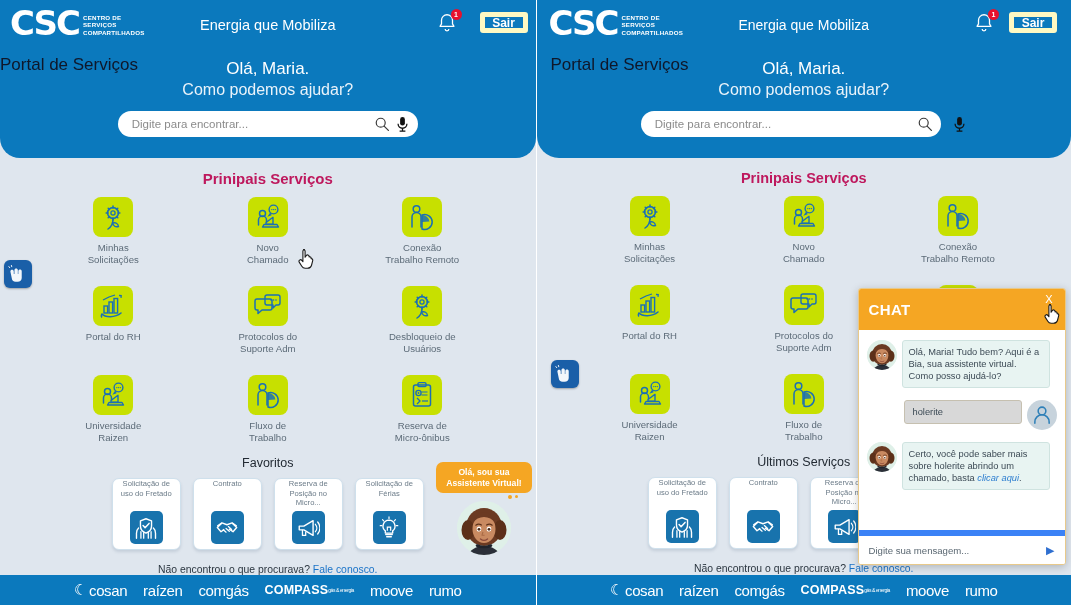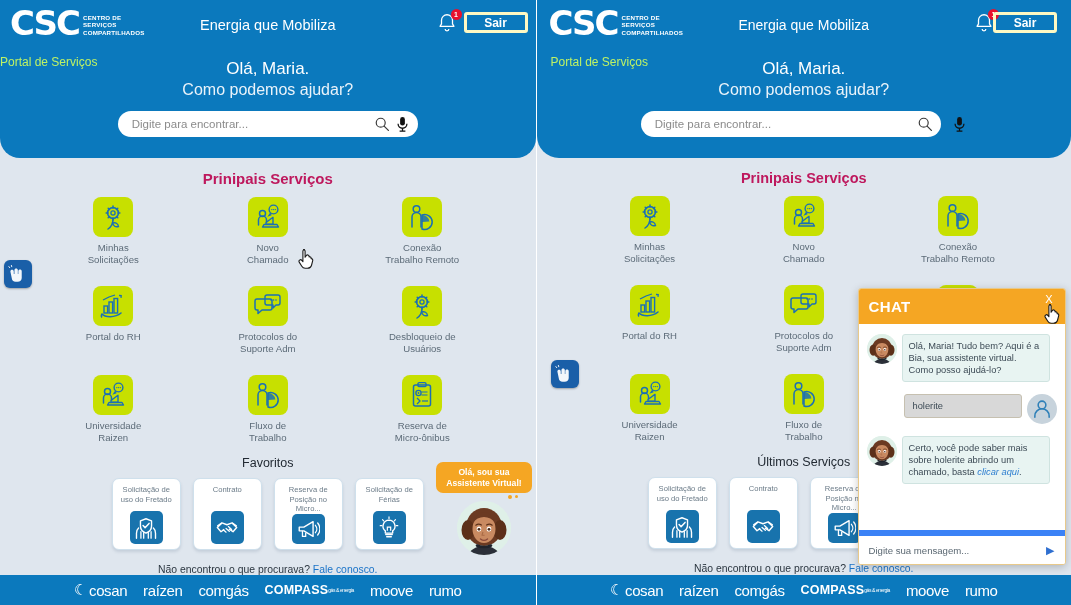--- a/index.html
+++ b/index.html
@@ -43,8 +43,8 @@
     display: flex; align-items: center; justify-content: center; font-weight: bold;
   }
   .sair-btn {
-    position: absolute; right: 8px; top: 12px; width: 64px; height: 21px;
-    border: 3px solid #fef9c3; border-radius: 3px; color: #ffffff;
+    position: absolute; right: 8px; top: 12px; width: 48px; height: 21px;
+    border: 5px solid #fef9c3; border-radius: 3px; color: #ffffff;
     font-size: 12px; font-weight: bold; display: flex;
     align-items: center; justify-content: center; cursor: pointer; background: transparent;
   }

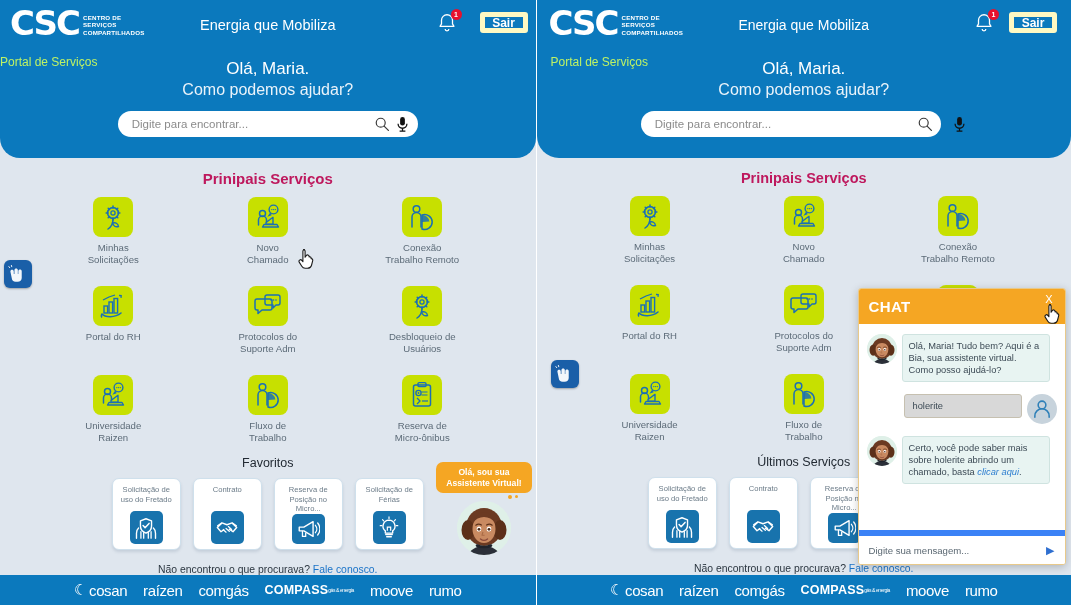--- a/index.html
+++ b/index.html
@@ -48,7 +48,7 @@
     font-size: 12px; font-weight: bold; display: flex;
     align-items: center; justify-content: center; cursor: pointer; background: transparent;
   }
-  .portal { position: absolute; left: 0; top: 55px; color: #bef264; font-size: 12px; text-align: center; }
+  .portal { position: absolute; left: 0; top: 55px; color: #0f172a; font-size: 17px; text-align: center; }
   .panel.right .portal { left: 14px; }
   .greet {
     position: absolute; left: 0; right: 0; top: 58px; text-align: center; color: #ffffff;

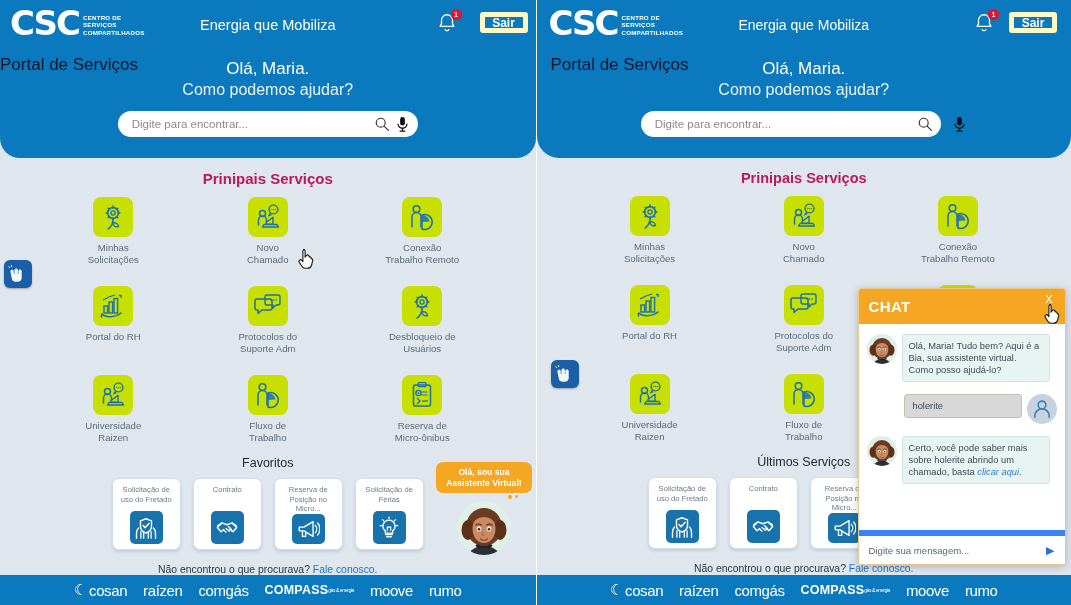--- a/index.html
+++ b/index.html
@@ -151,7 +151,7 @@
     overflow: hidden;
   }
   .chat-head {
-    height: 35px; background: #f5a623; display: flex; align-items: center;
+    height: 41px; background: #f5a623; display: flex; align-items: center;
     padding: 0 10px; position: relative; text-align: right;
   }
   .chat-title { color: #ffffff; font-weight: bold; font-size: 15px; letter-spacing: .4px; }

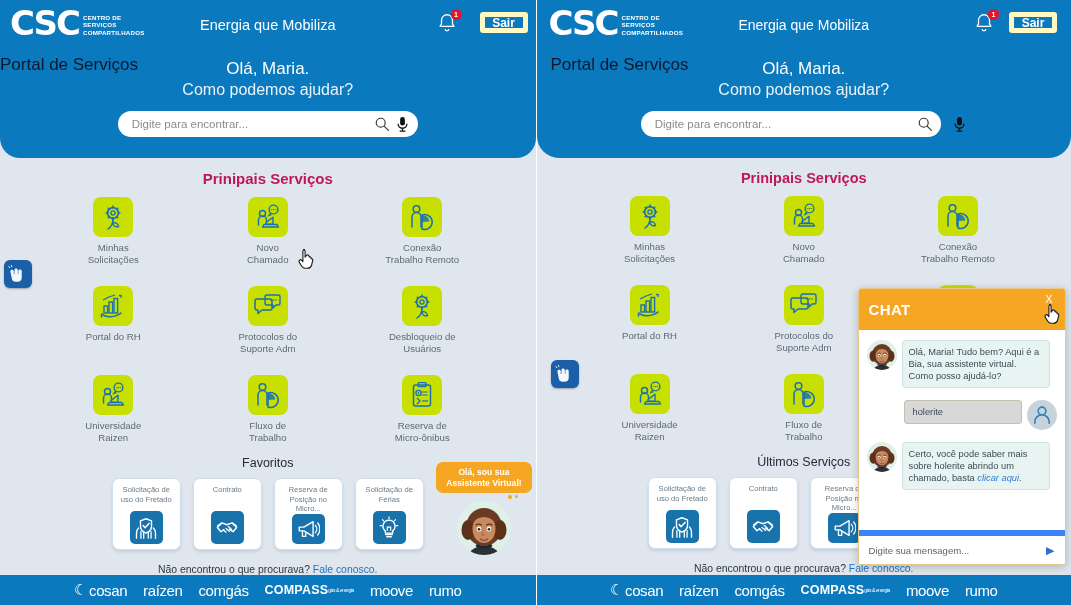--- a/index.html
+++ b/index.html
@@ -97,7 +97,7 @@
   .fav-card {
     width: 69px; height: 72px; background: #ffffff; border: 1px solid #cfe0ec;
     border-radius: 7px; box-shadow: 0 2px 3px rgba(60,90,120,.16);
-    display: flex; flex-direction: column; align-items: center; padding-top: 6px; cursor: pointer;
+    display: flex; flex-direction: column; align-items: center; padding-top: 0; cursor: pointer;
   }
   .fav-label {
     font-size: 7.6px; color: #6b7b88; text-align: center; line-height: 9.5px;

